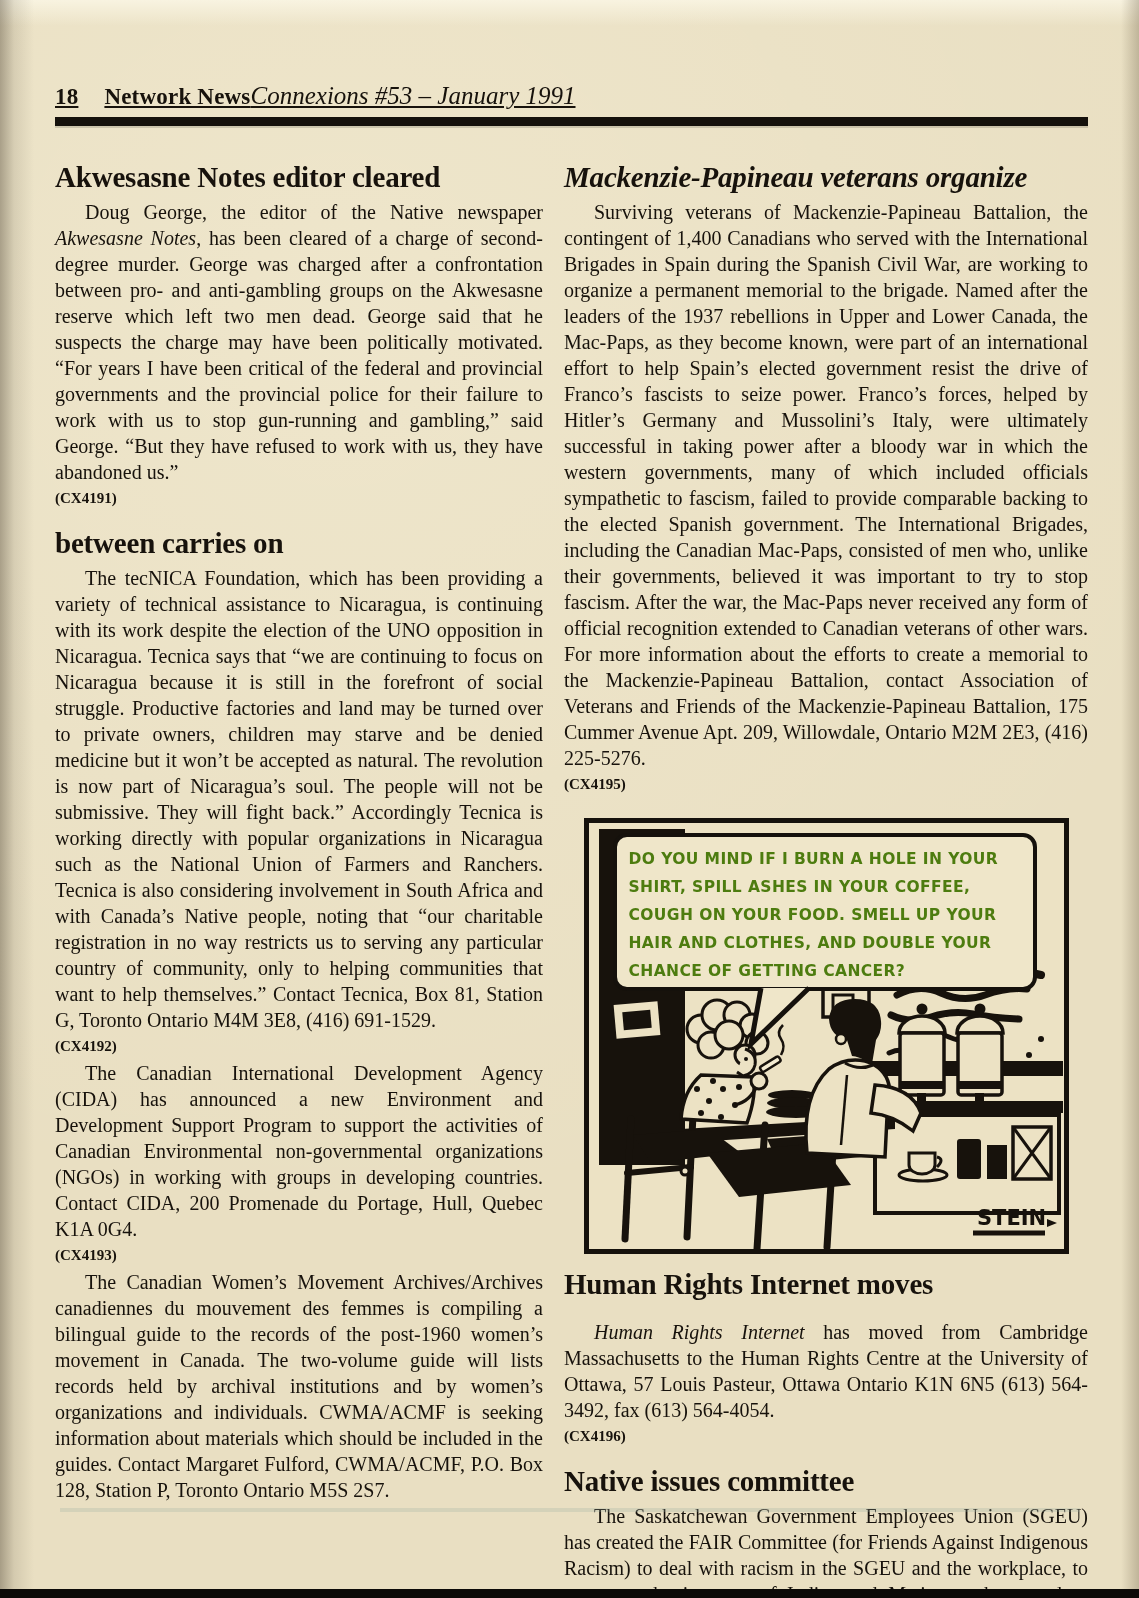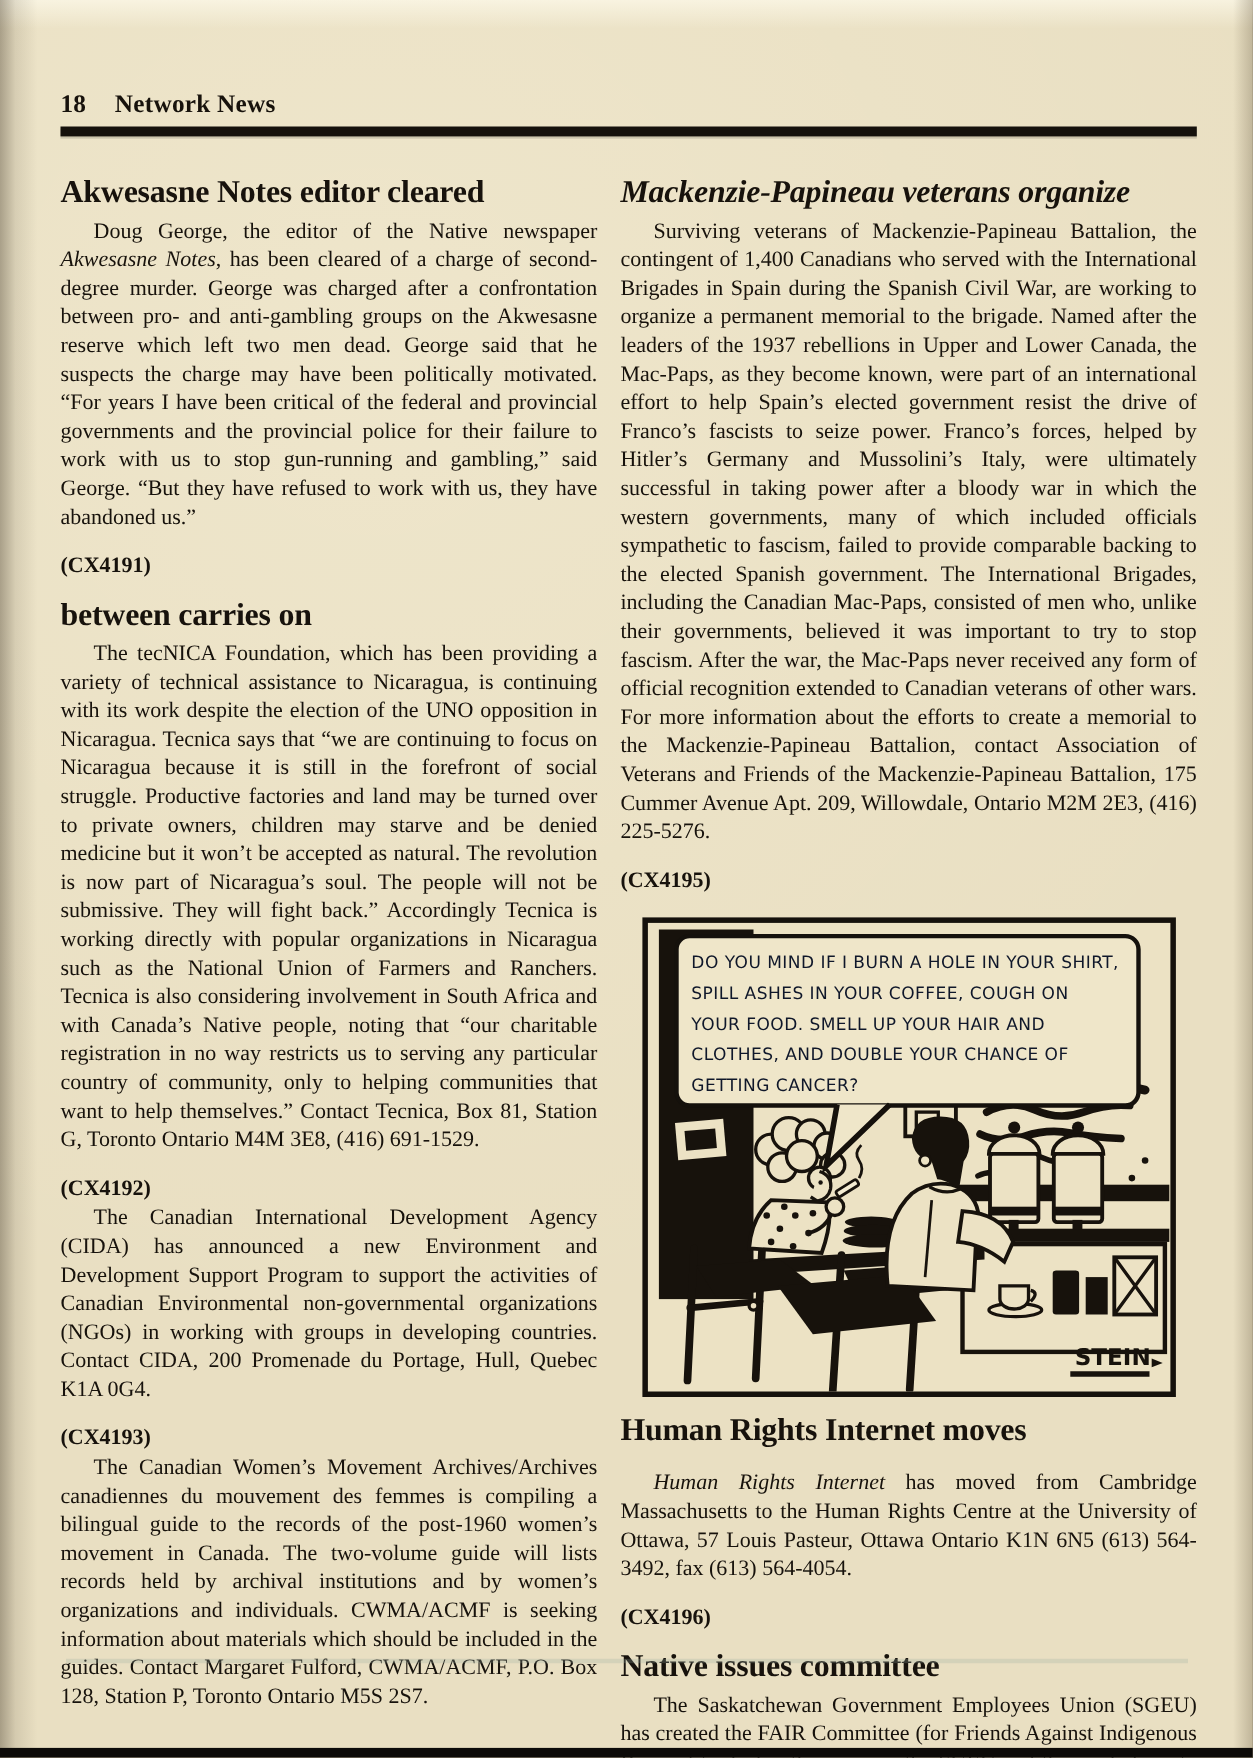--- a/index.html
+++ b/index.html
@@ -20,7 +20,7 @@
   .scan-edge-bottom{position:absolute;left:0;bottom:0;width:100%;height:9px;background:#0c0a08;}
   .scan-band{position:absolute;left:60px;top:1508px;width:1020px;height:4px;background:rgba(150,170,160,.25);}
   .content{position:absolute;left:55px;top:82px;width:1033px;}
-  .masthead{display:flex;align-items:baseline;}
+  .masthead{display:flex;align-items:baseline;text-decoration:underline;}
   .mast-left{font-weight:bold;font-size:23px;letter-spacing:.2px;}
   .mast-left .pgnum{margin-right:26px;}
   .mast-right{font-style:italic;font-size:25px;}

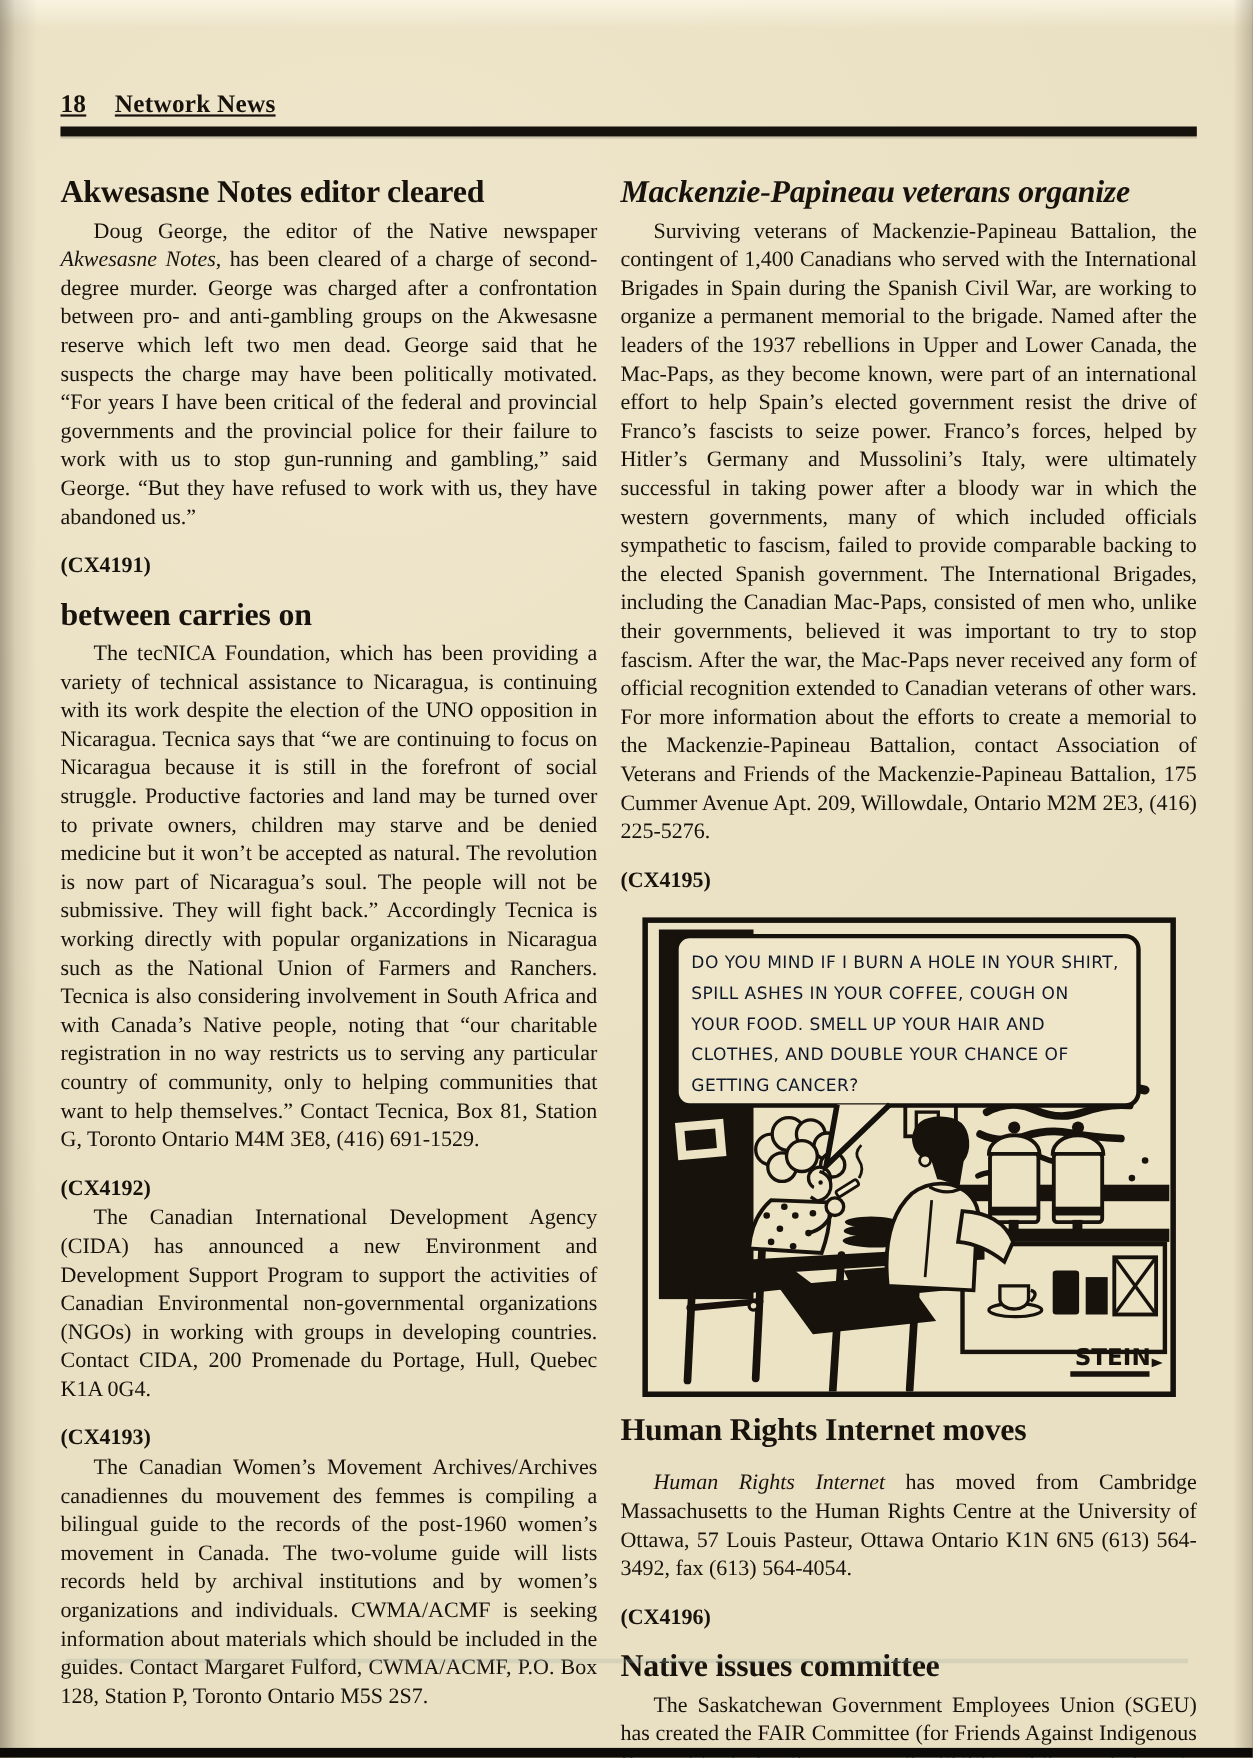--- a/index.html
+++ b/index.html
@@ -56,6 +56,7 @@
       <div class="mast-left">
         <span class="pgnum">18</span><span>Network News</span>
       </div>
+      <div class="mast-right">Connexions #53 – January 1991</div>
     </div>
     <div class="mast-rule"></div>
 

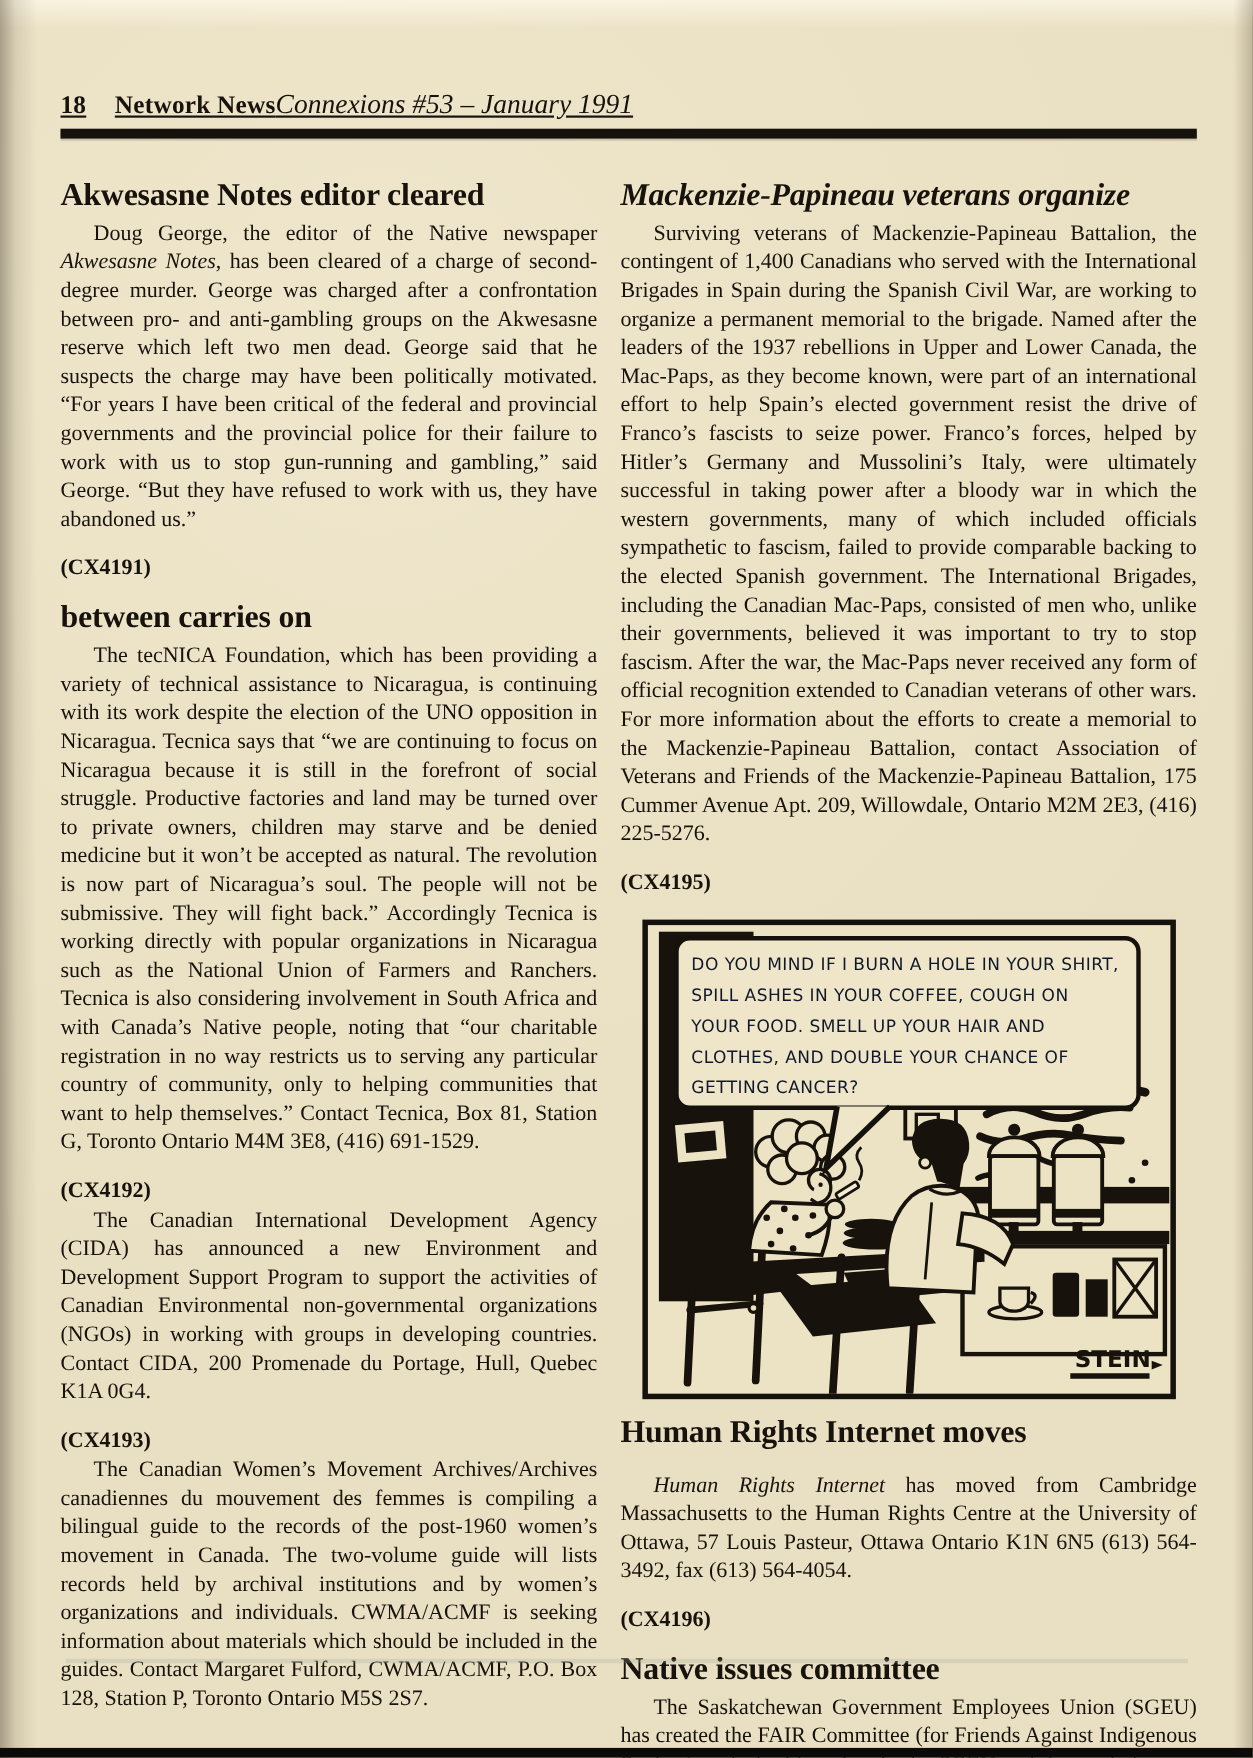--- a/index.html
+++ b/index.html
@@ -31,7 +31,7 @@
   h2.atitle{font-size:29px;font-weight:bold;text-align:left;margin:15px 0 5px;letter-spacing:-.2px;}
   .abody{font-size:20px;line-height:26px;text-align:justify;}
   .abody .ind{display:inline-block;width:30px;}
-  .acode{font-size:20px;font-weight:bold;line-height:27px;margin-top:18px;}
+  .acode{font-size:15px;font-weight:bold;line-height:27px;}
   .it{font-style:italic;}
   
   .cartoon{position:relative;width:485px;height:436px;margin:20px auto 0;border:5px solid #15110c;box-sizing:border-box;background:#ece2c4;}

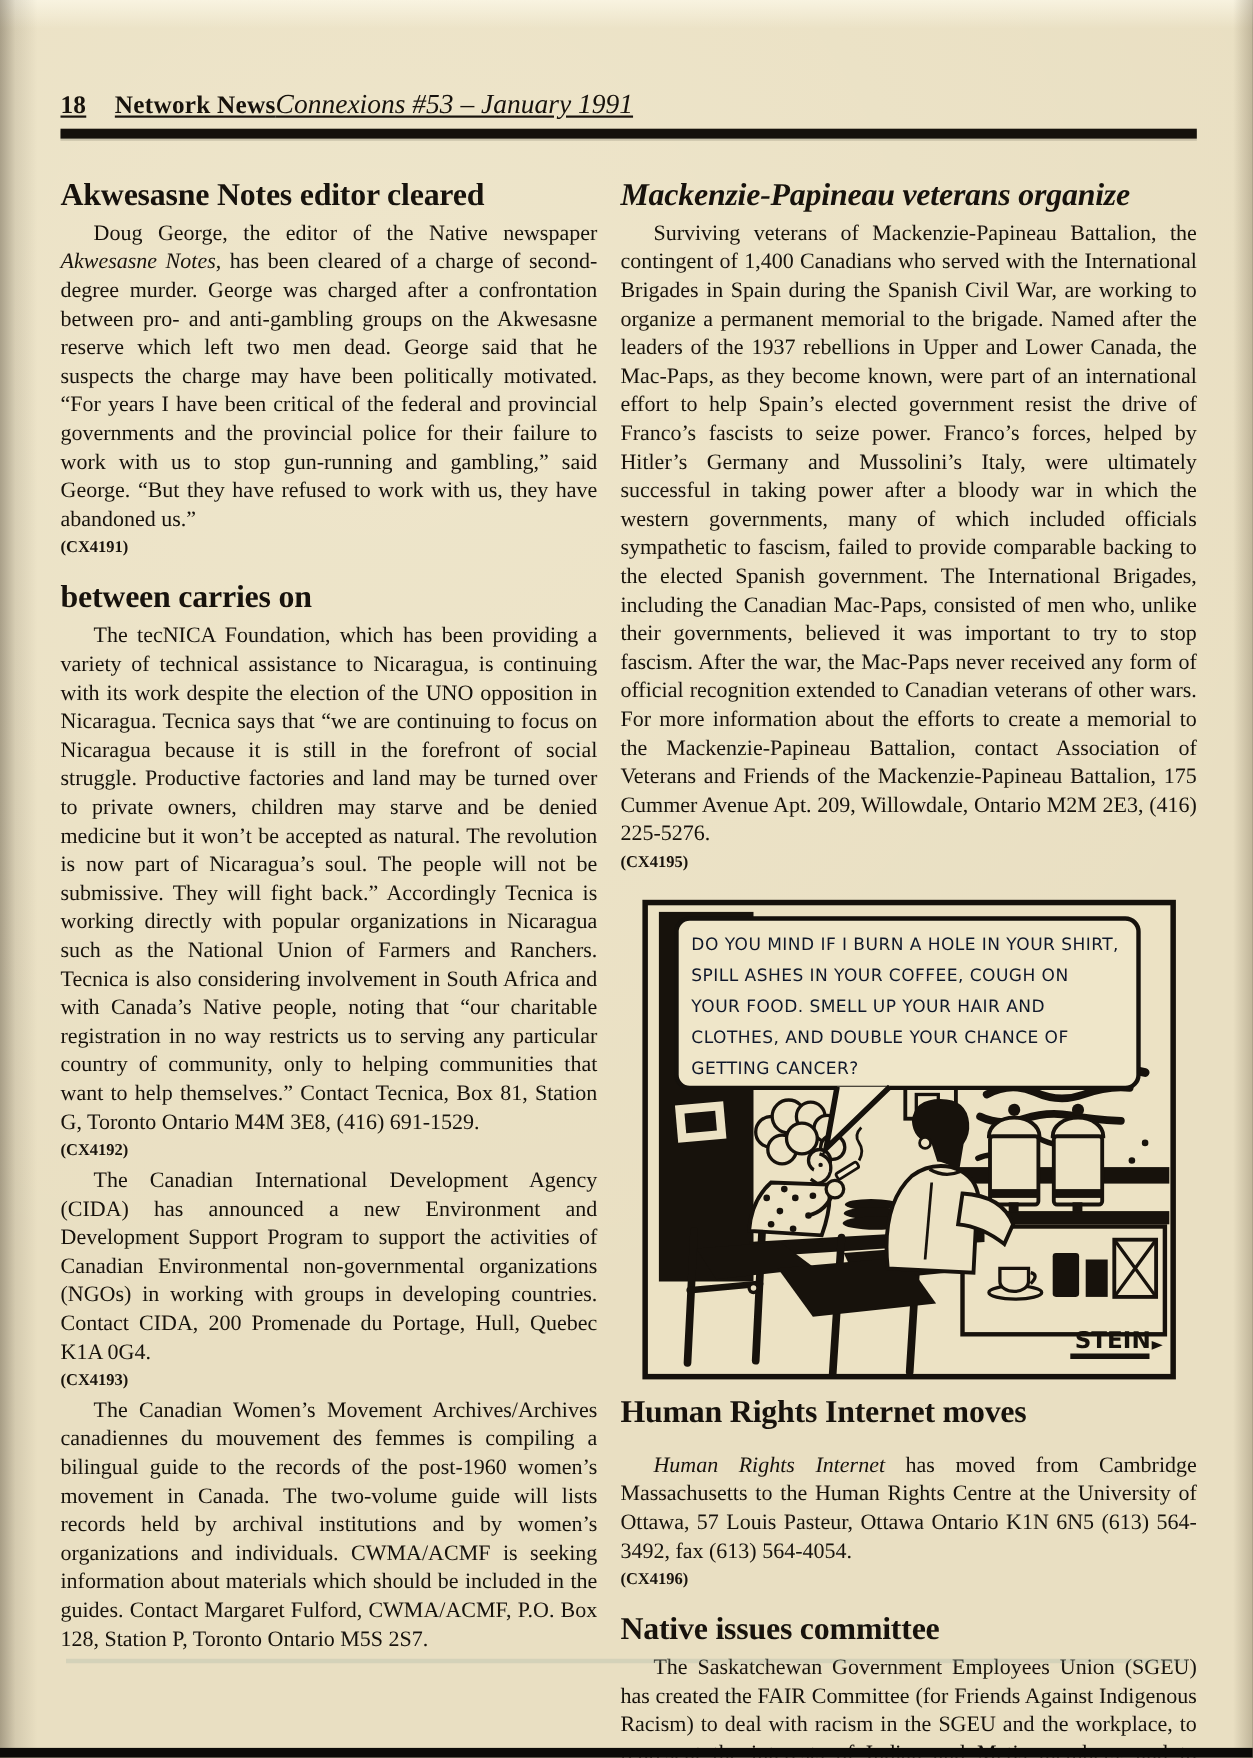--- a/index.html
+++ b/index.html
@@ -40,8 +40,8 @@
     position:absolute;left:24px;top:10px;width:424px;height:158px;box-sizing:border-box;
     background:#efe6c9;border:4px solid #15110c;border-radius:14px;
     padding:8px 12px 4px;z-index:2;
-    font-family:"DejaVu Sans", sans-serif;font-weight:normal;
-    font-size:15.5px;line-height:28px;letter-spacing:.4px;color:#0f172a;
+    font-family:"DejaVu Sans", sans-serif;font-weight:bold;
+    font-size:15.5px;line-height:28px;letter-spacing:.4px;color:#4d7c0f;
   }
   .tail{position:absolute;left:158px;top:163px;z-index:3;}
 </style>

